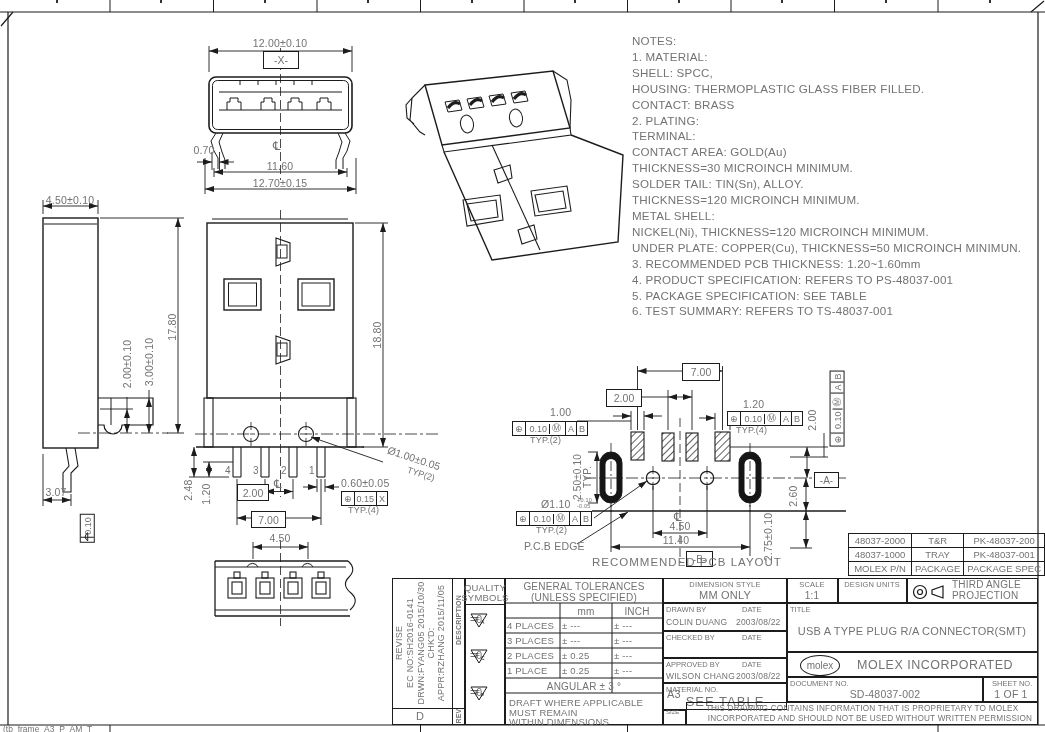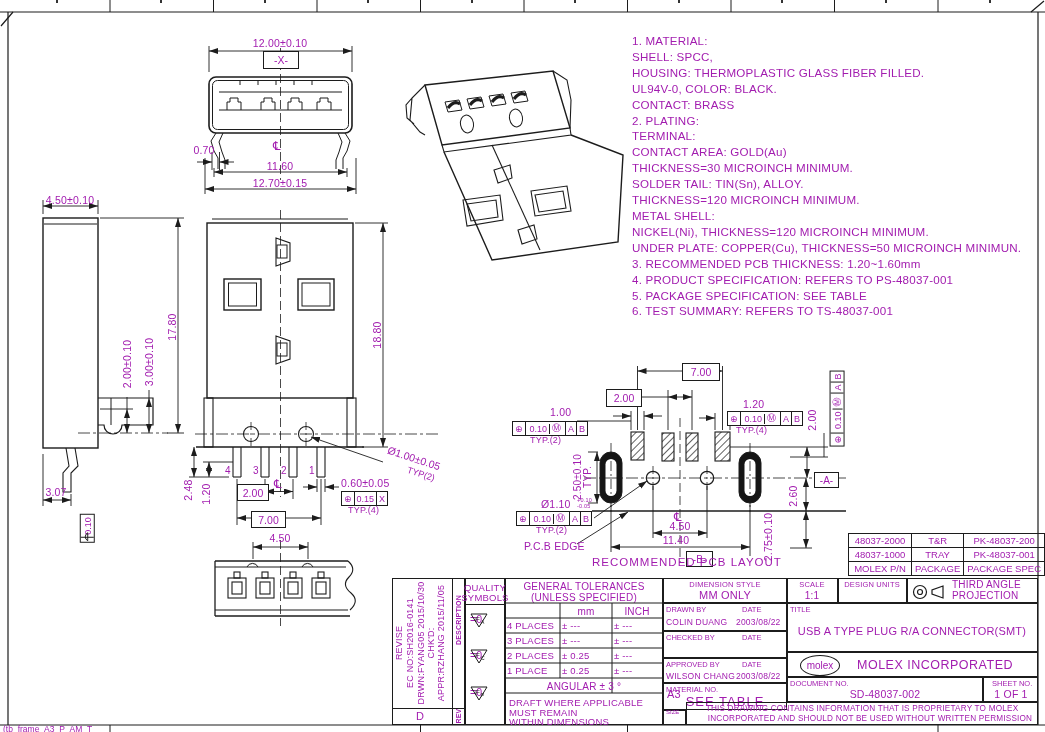--- a/index.html
+++ b/index.html
@@ -4,7 +4,7 @@
 <style>
   html,body{margin:0;padding:0;background:#e8e8e8;}
   #sheet{position:relative;width:1045px;height:732px;background:#ffffff;overflow:hidden;
-         font-family:"Liberation Sans","DejaVu Sans",sans-serif;color:#a21caf;}
+         font-family:"Liberation Sans","DejaVu Sans",sans-serif;color:#737373;}
   svg{position:absolute;left:0;top:0;}
   .t{position:absolute;white-space:nowrap;font-size:10.5px;letter-spacing:.2px;}
   .c{position:absolute;white-space:nowrap;font-size:10.5px;letter-spacing:.2px;transform:translate(-50%,-50%);}

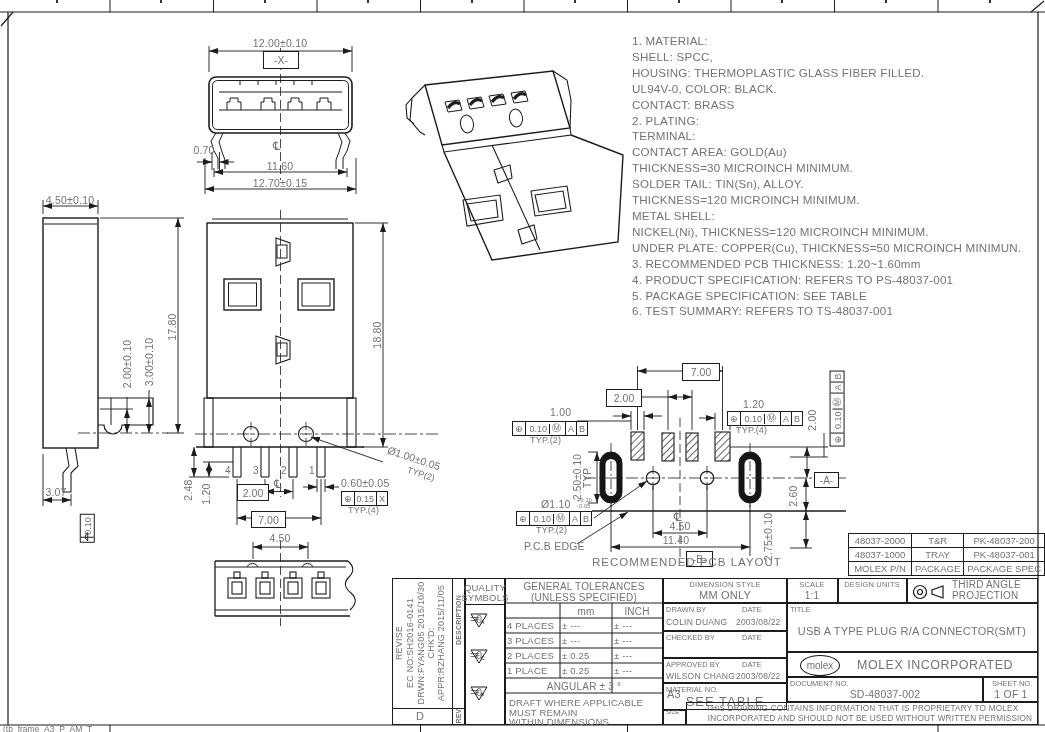--- a/index.html
+++ b/index.html
@@ -434,6 +434,7 @@
 <span class="t" style="left:592px;top:556px;font-size:11.5px;letter-spacing:1px;">RECOMMENDED PCB LAYOUT</span>
 
 <div class="notes">
+  <div>NOTES:</div>
       <div>1. MATERIAL:</div>
       <div>SHELL: SPCC,</div>
   <div>HOUSING: THERMOPLASTIC  GLASS FIBER FILLED.</div>

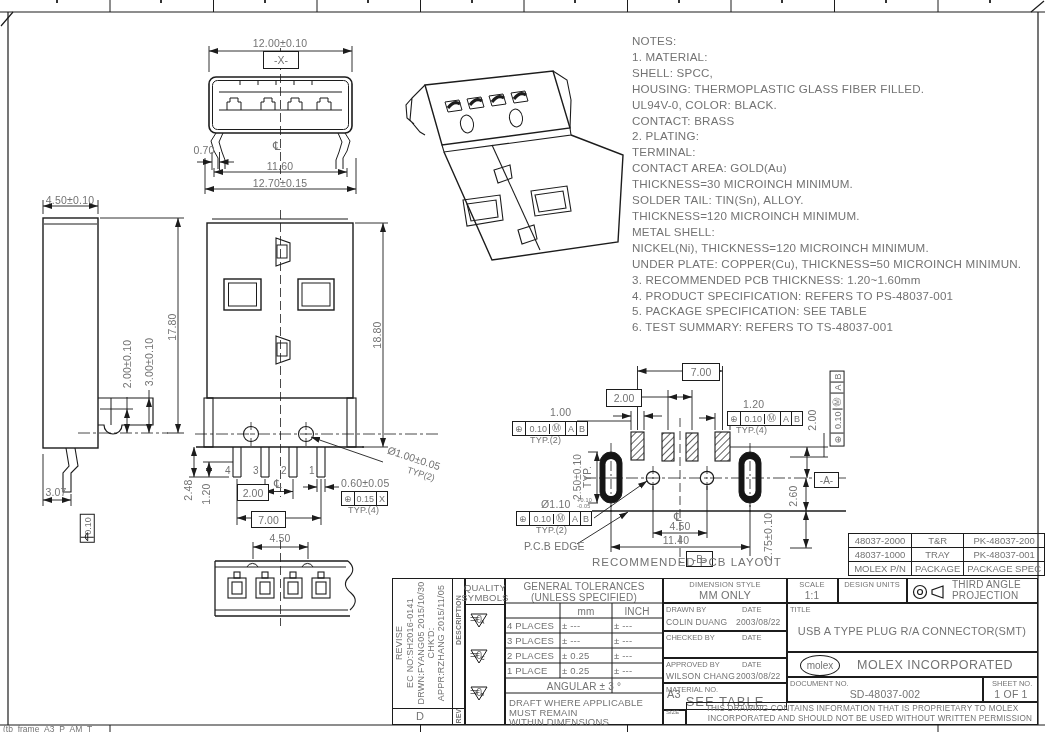--- a/index.html
+++ b/index.html
@@ -438,7 +438,6 @@
       <div>1. MATERIAL:</div>
       <div>SHELL: SPCC,</div>
   <div>HOUSING: THERMOPLASTIC  GLASS FIBER FILLED.</div>
-      <div>UL94V-0, COLOR: BLACK.</div>
       <div>CONTACT: BRASS</div>
   <div>2. PLATING:</div>
       <div>TERMINAL:</div>

